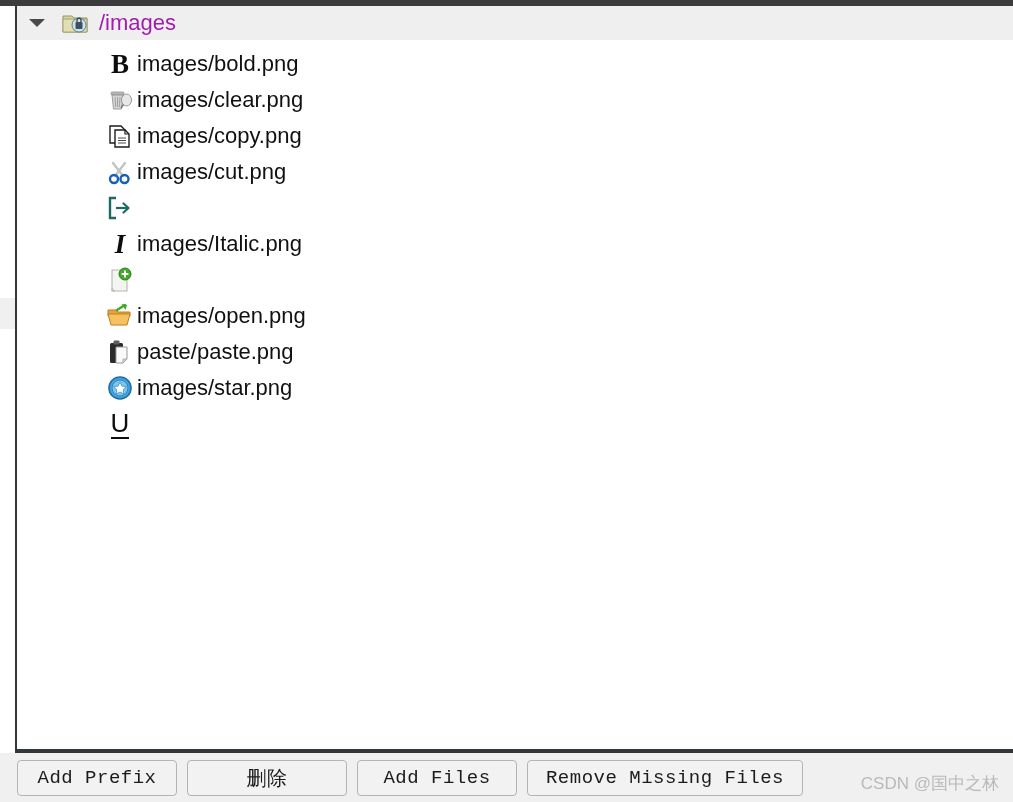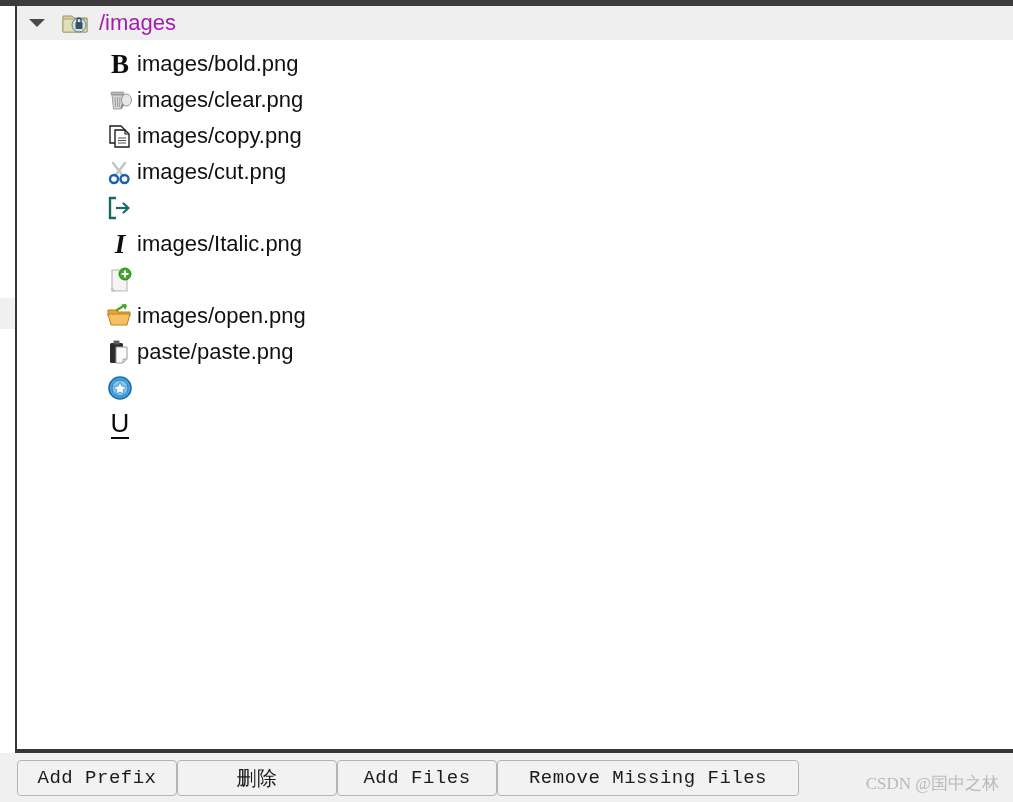--- a/index.html
+++ b/index.html
@@ -326,6 +326,7 @@
           <path d="M14 8.2 l1.9 3.9 4.3 .6 -3.1 3 .7 4.3 -3.8 -2 -3.8 2 .7 -4.3 -3.1 -3 4.3 -.6 Z" fill="#ffffff" stroke="#2b86c0" stroke-width="0.7"></path>
         </svg>
       </div>
+      <div class="file-label">images/star.png</div>
     </div>
 
     <div class="file-row">

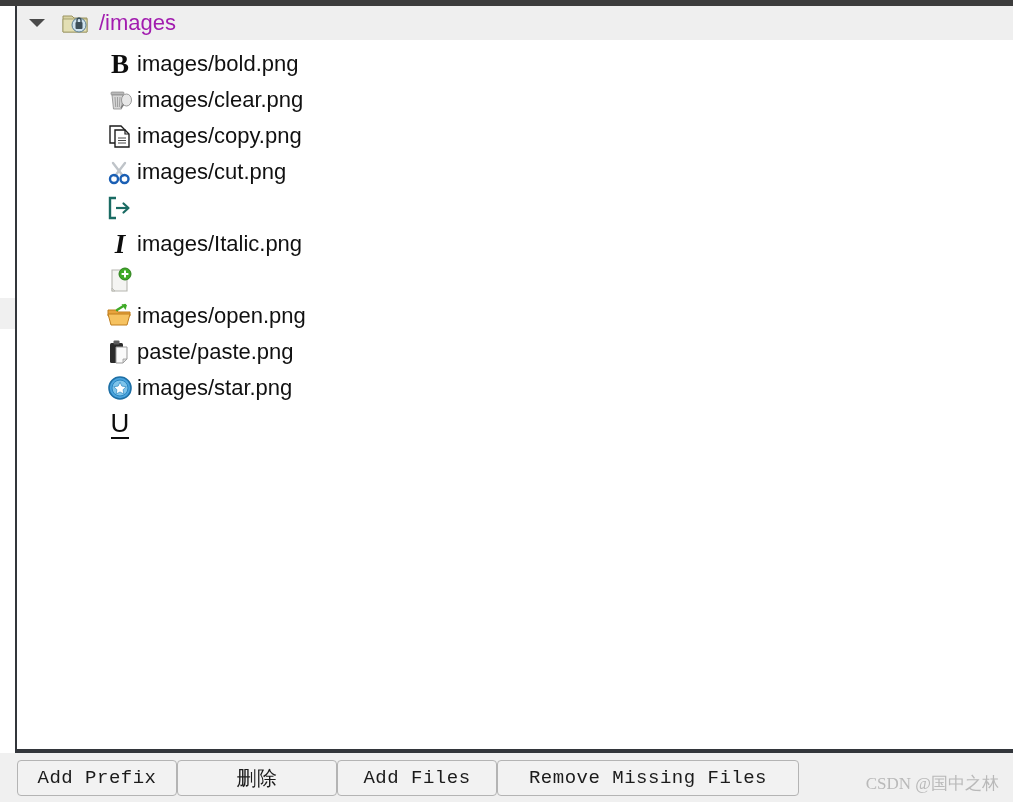--- a/index.html
+++ b/index.html
@@ -157,6 +157,7 @@
     left: 17px; top: 7px;
     display: flex;
     align-items: center;
+    gap: 10px;
   }
   .tool-button {
     height: 36px;

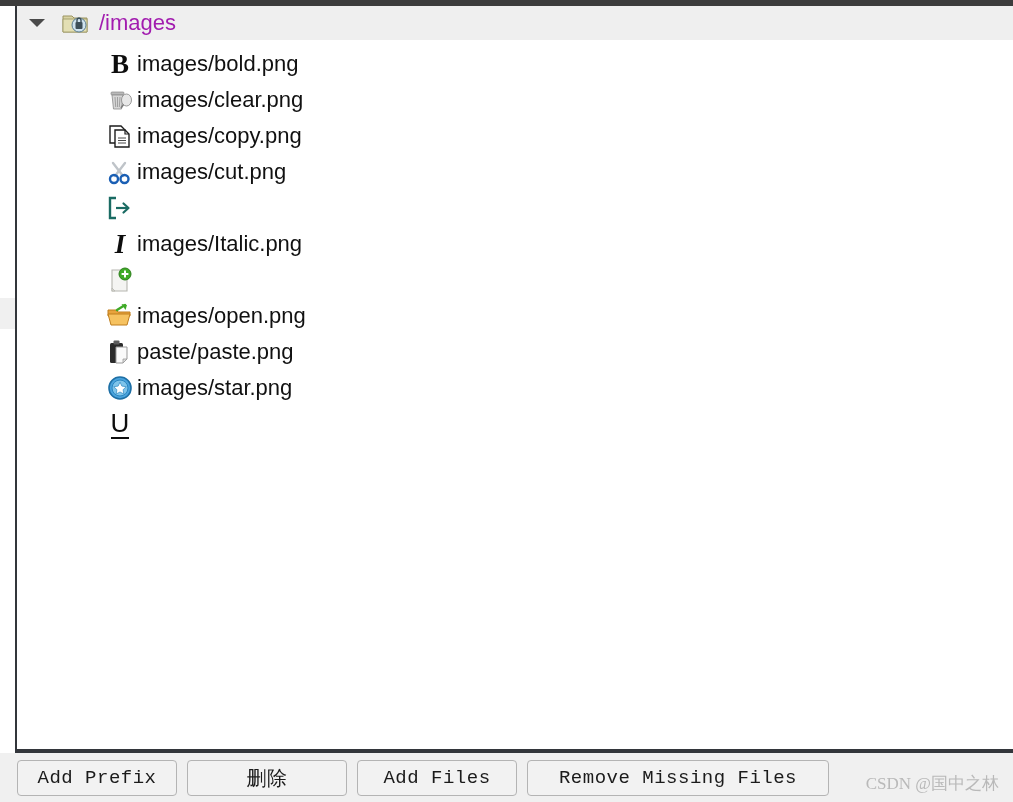--- a/index.html
+++ b/index.html
@@ -177,7 +177,7 @@
   #btn-add-prefix { width: 160px; }
   #btn-add-files  { width: 160px; }
   #btn-delete     { width: 160px; font-family: "DejaVu Sans", sans-serif; font-size: 20px; }
-  #btn-remove-missing { width: 302px; }
+  #btn-remove-missing { width: 276px; }
 
   #watermark {
     position: absolute;

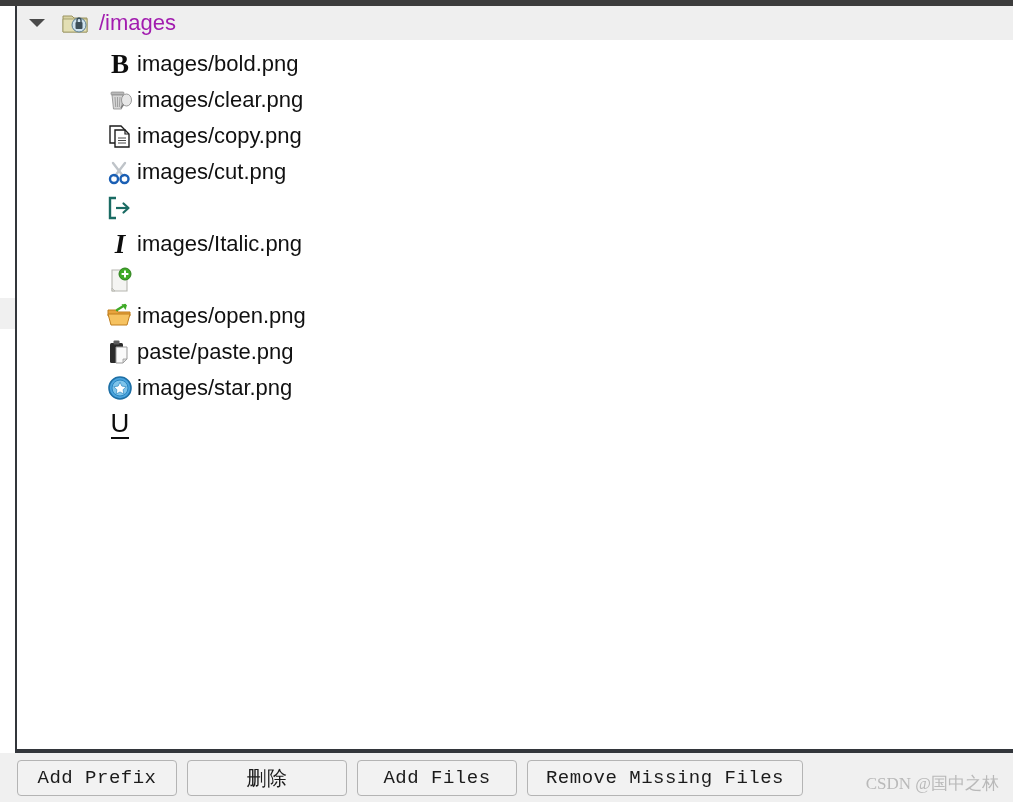--- a/index.html
+++ b/index.html
@@ -185,7 +185,7 @@
     top: 19px;
     font-size: 17px;
     color: #b9b9b9;
-    font-family: Liberation Serif, serif;
+    font-family: Liberation Sans, sans-serif;
     white-space: nowrap;
   }
 </style>

